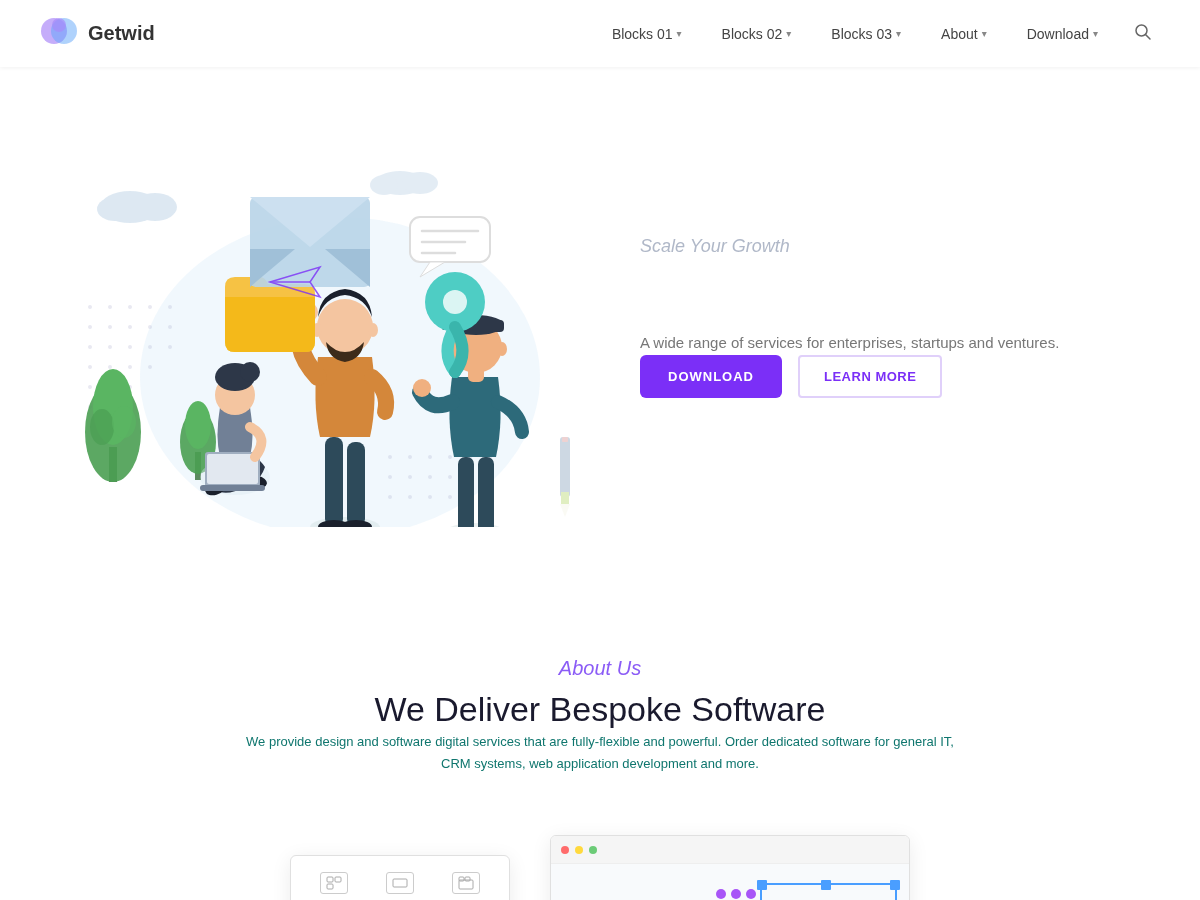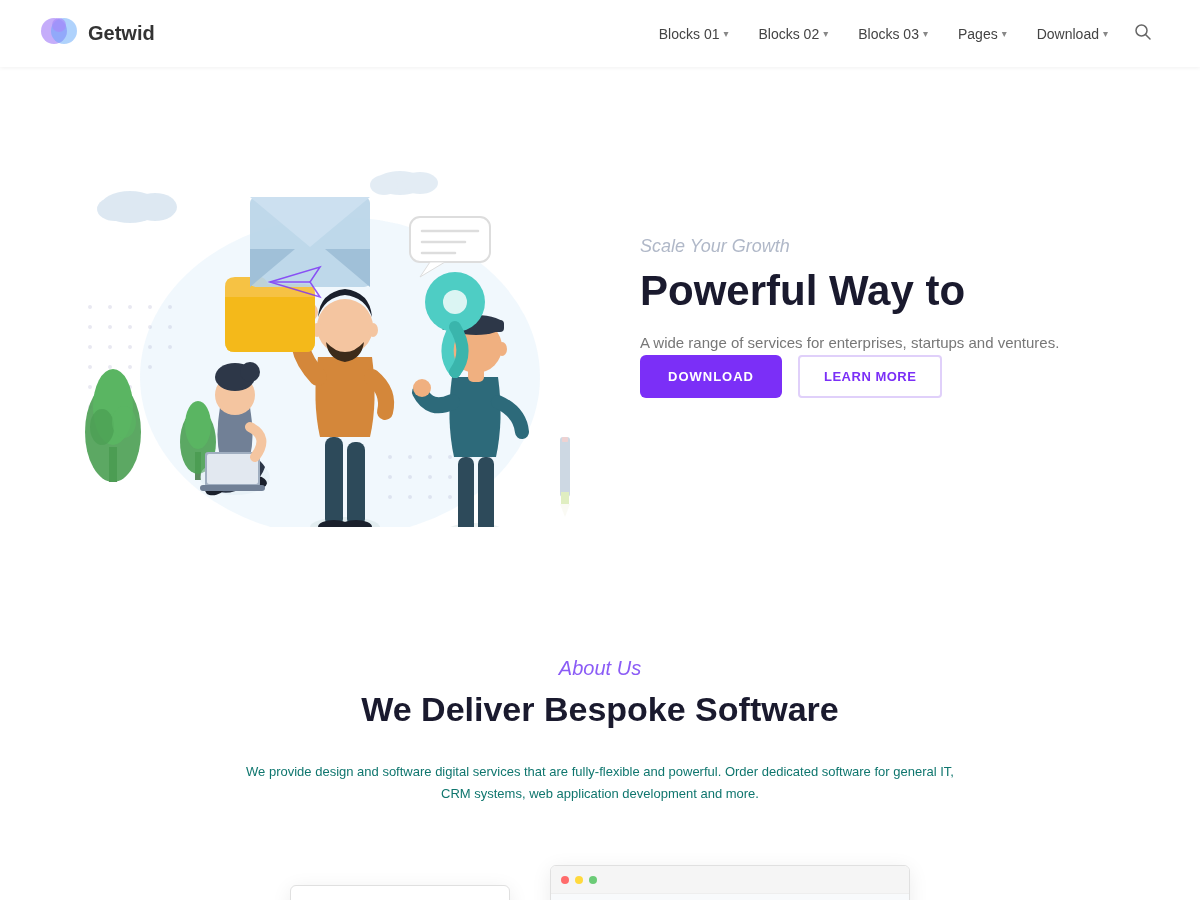--- a/index.html
+++ b/index.html
@@ -34,7 +34,7 @@
     .nav-links {
       display: flex;
       align-items: center;
-      gap: 6px;
+      gap: 16px;
     }
     .nav-item {
       display: flex;

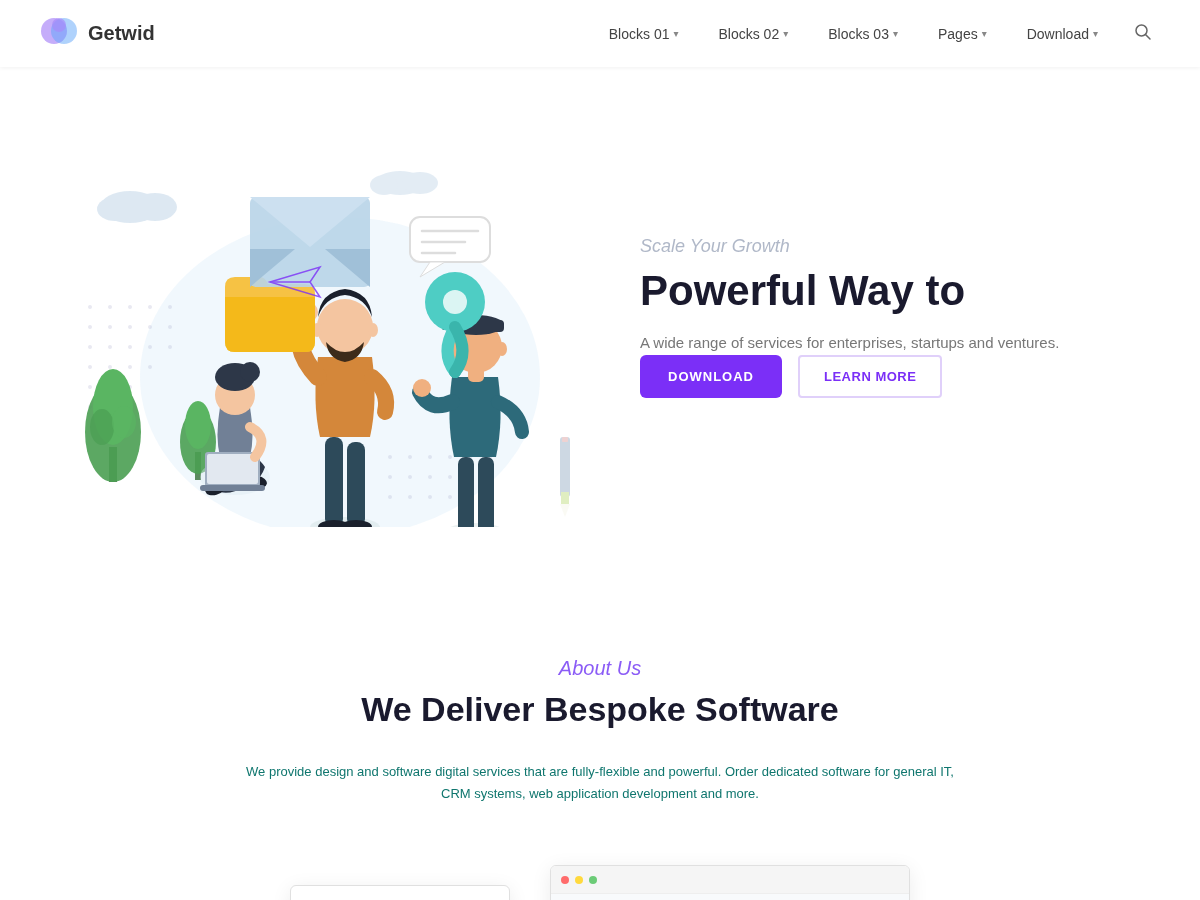--- a/index.html
+++ b/index.html
@@ -240,7 +240,7 @@
       <span class="nav-chevron">▾</span>
     </div>
     <div class="nav-item">
-      <span>Pages</span>
+      <span>About</span>
       <span class="nav-chevron">▾</span>
     </div>
     <div class="nav-item">

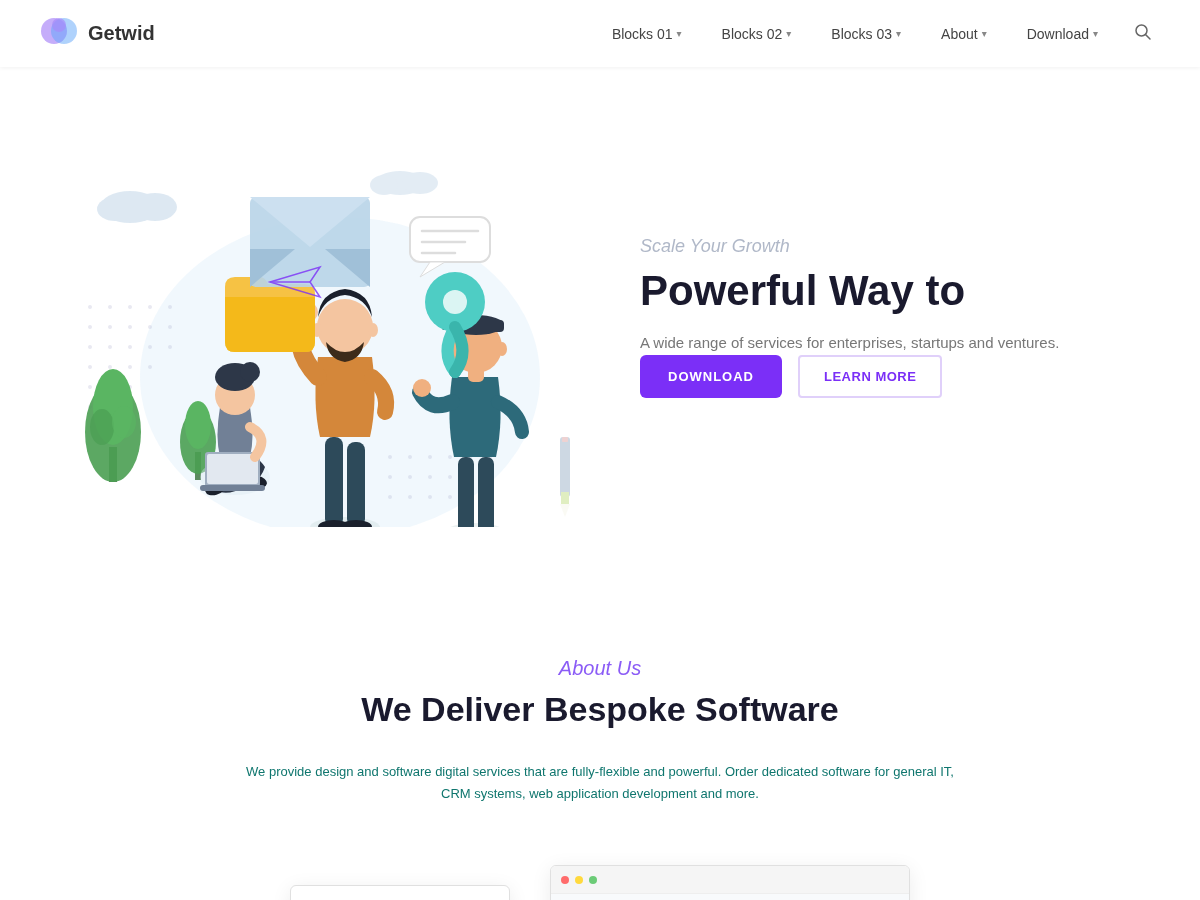--- a/index.html
+++ b/index.html
@@ -465,7 +465,7 @@
   <div class="hero-content">
     <p class="hero-subtitle">Scale Your Growth</p>
     <h1 class="hero-title">
-      <span>Powerful Way to</span><br>
+      <br>
     </h1>
     <p class="hero-description">A wide range of services for enterprises, startups and ventures.</p>
     <div class="hero-buttons">

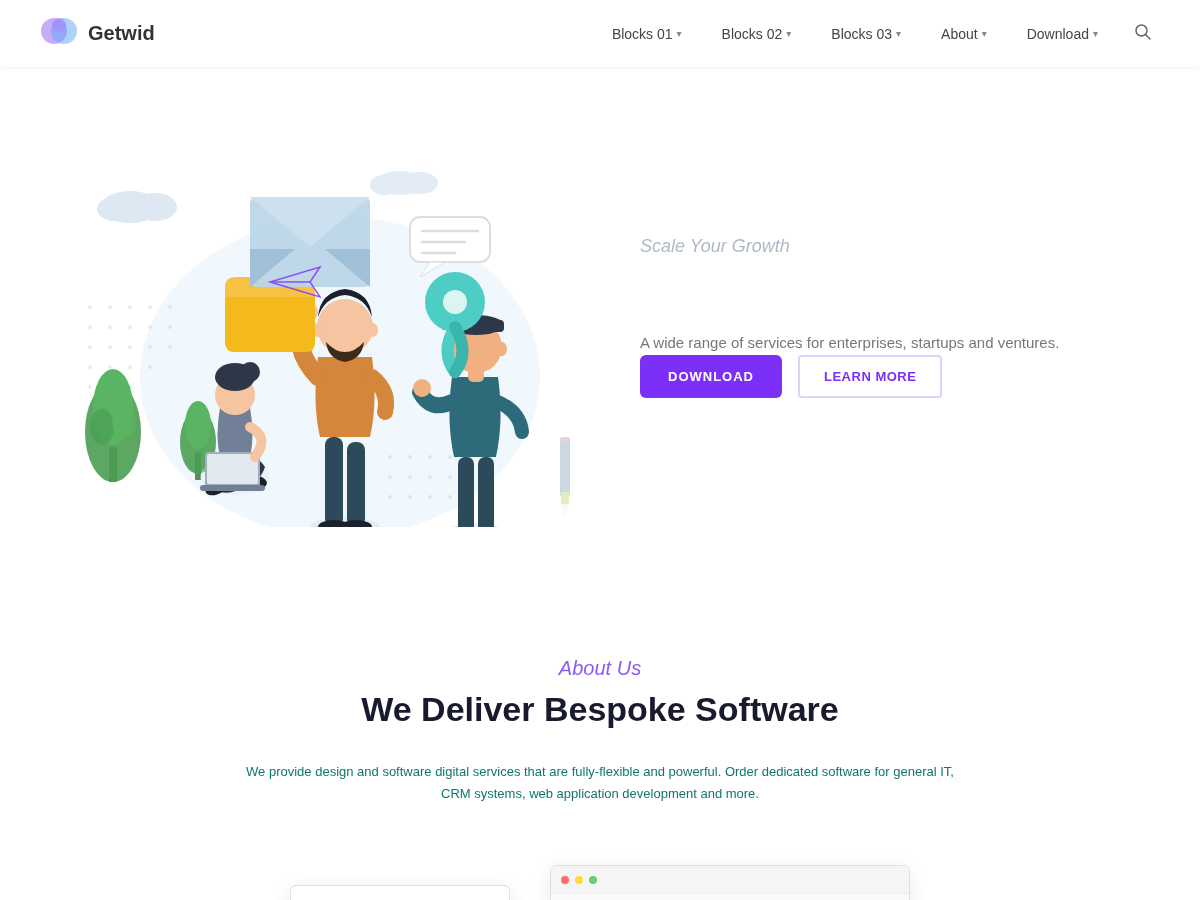--- a/index.html
+++ b/index.html
@@ -139,9 +139,9 @@
     }
     .about-title {
       font-size: 34px;
-      font-weight: 700;
+      font-weight: 400;
       color: #1a1a2e;
-      margin-bottom: 32px;
+      margin-bottom: 2px;
     }
     .about-description {
       font-size: 13px;

